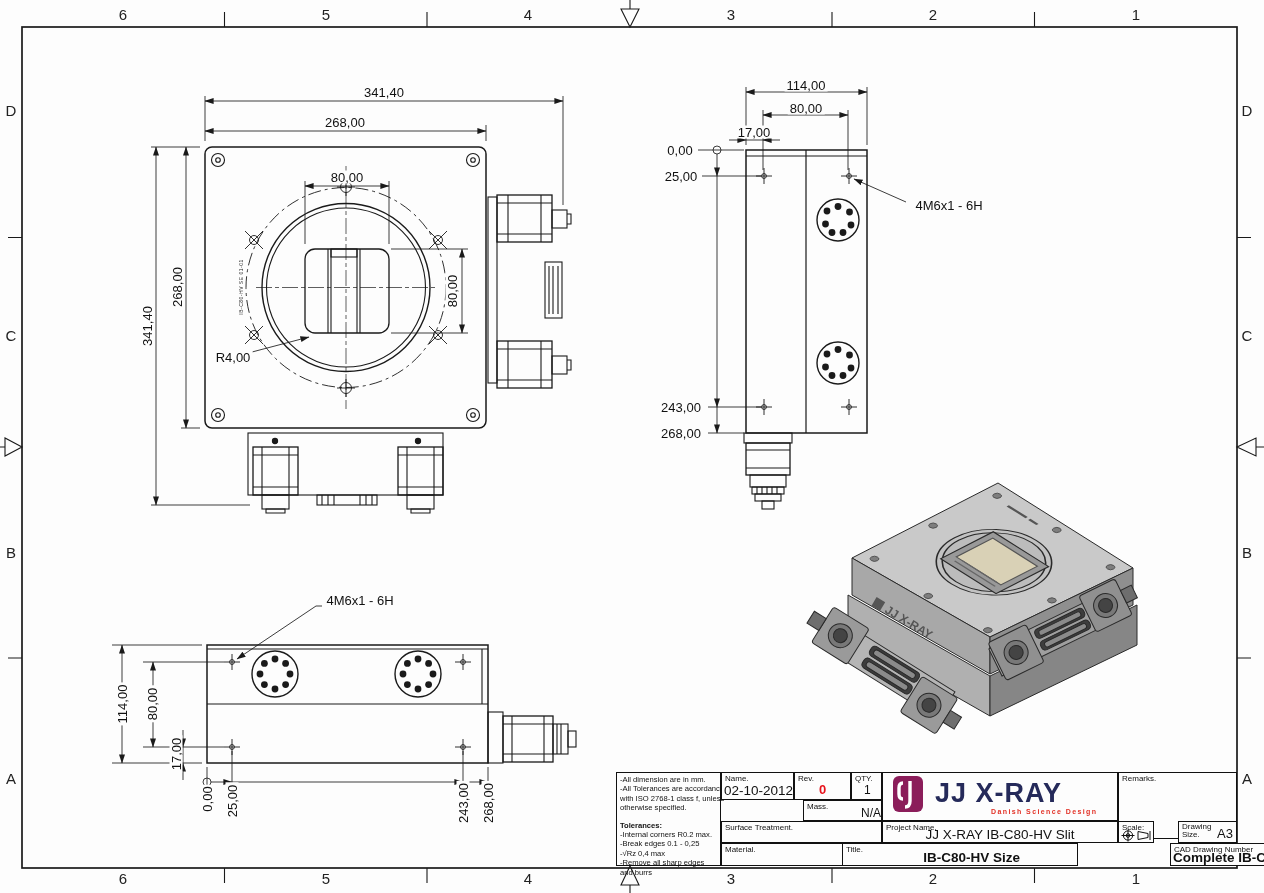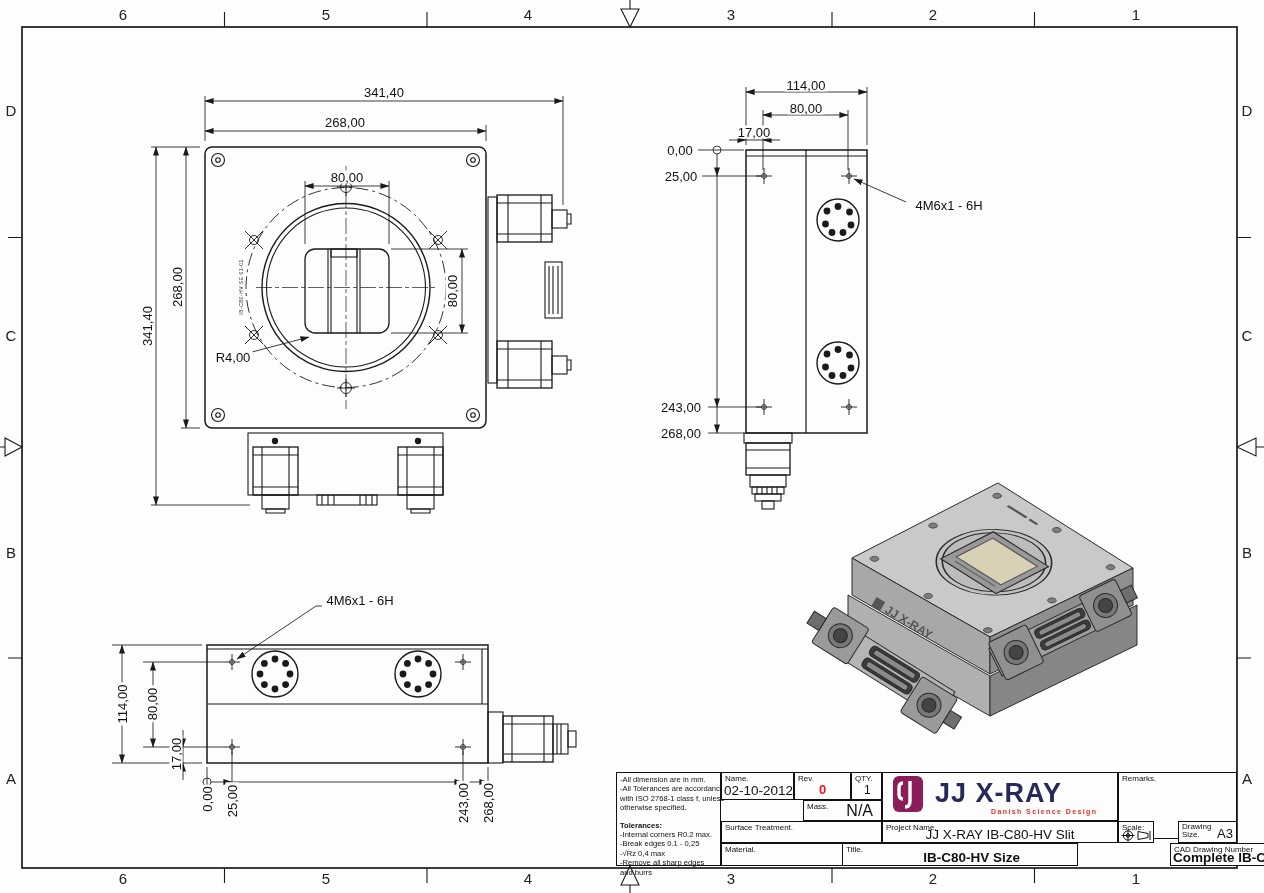--- a/index.html
+++ b/index.html
@@ -435,7 +435,7 @@
   </div>
   <div class="cell" style="left:803px;top:800px;width:79px;height:21px">
     <span class="cl">Mass.</span>
-    <span class="cv" style="right:8px;bottom:0;font-size:16px">N/A</span>
+    <span class="cv" style="right:0;bottom:0;font-size:12px">N/A</span>
   </div>
   <div class="cell" style="left:721px;top:821px;width:161px;height:22px">
     <span class="cl">Surface Treatment.</span>

